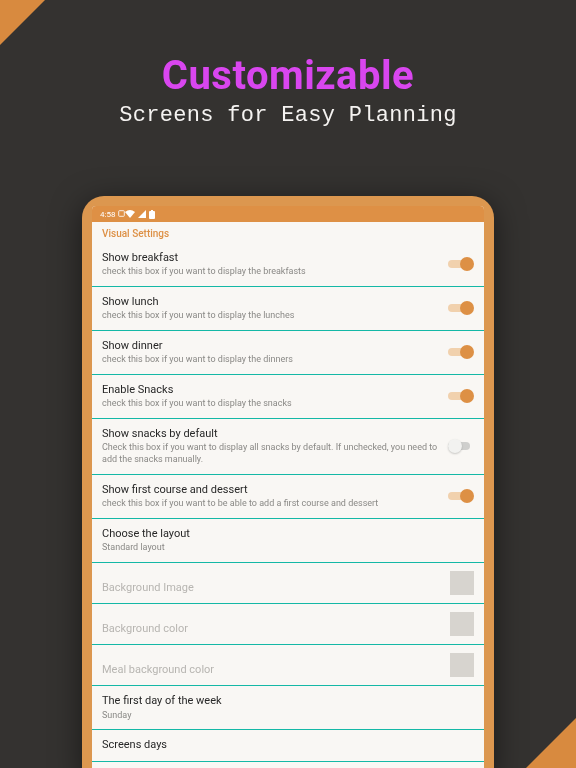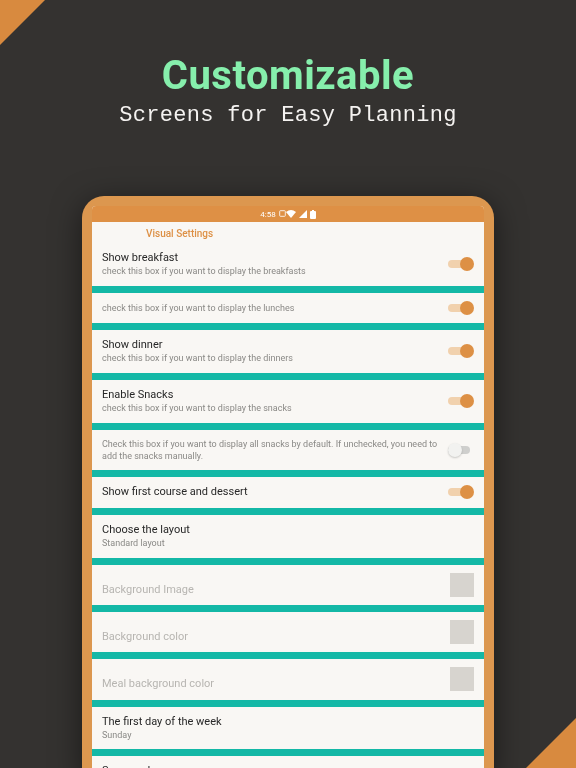--- a/index.html
+++ b/index.html
@@ -30,7 +30,7 @@
     padding-top: 52px;
   }
   .hero h1 {
-    color: #86efac;
+    color: #d946ef;
     font-size: 40px;
     font-weight: 700;
     letter-spacing: 0.5px;

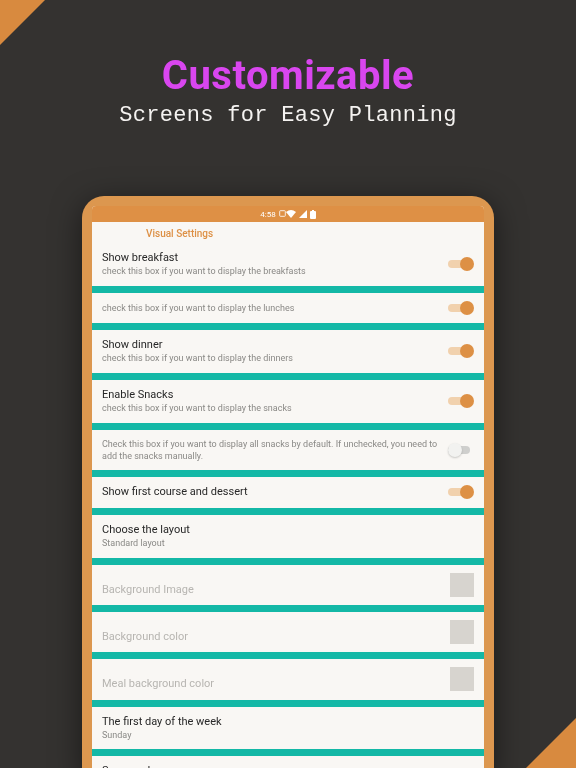--- a/index.html
+++ b/index.html
@@ -69,7 +69,7 @@
     height: 16px;
     display: flex;
     align-items: center;
-    justify-content: center;
+    justify-content: flex-start;
     padding: 0 8px;
     font-size: 8px;
   }

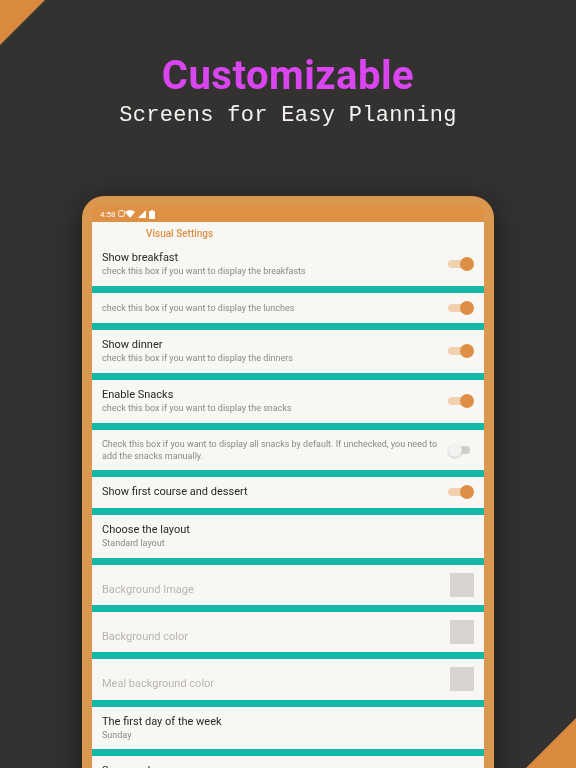--- a/index.html
+++ b/index.html
@@ -80,7 +80,6 @@
     font-size: 10px;
     font-weight: 500;
     padding: 6px 10px 4px 10px;
-    margin-left: 44px;
   }
   .settings-list {
     flex: 1;

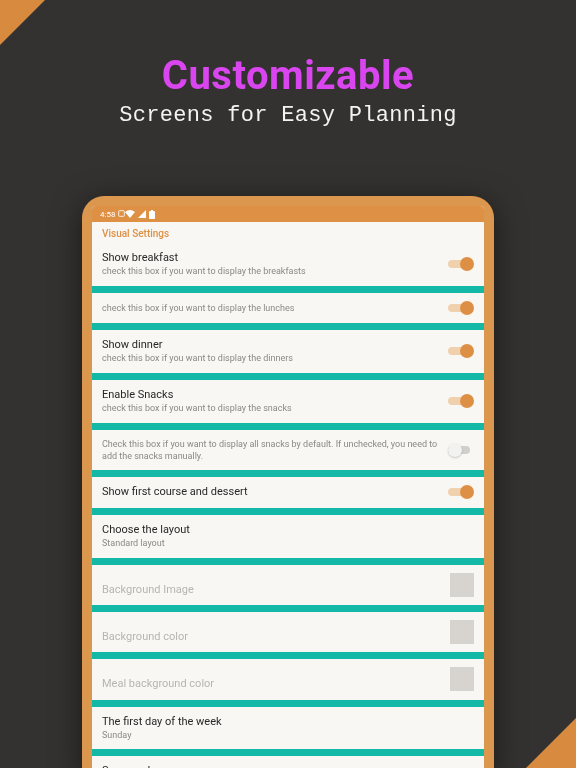--- a/index.html
+++ b/index.html
@@ -87,7 +87,7 @@
   }
   .row {
     padding: 8px 10px 8px 10px;
-    border-bottom: 7px solid #14b8a6;
+    border-bottom: 1px solid #14b8a6;
     display: flex;
     align-items: center;
     justify-content: center;

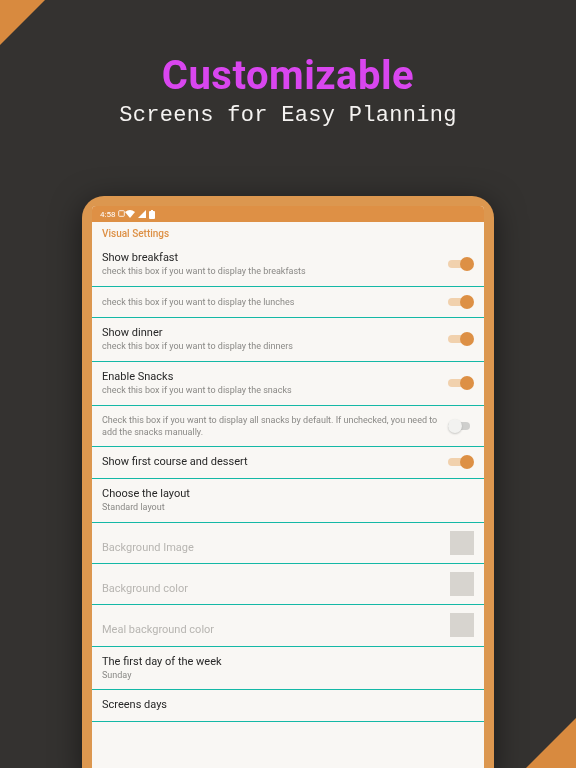--- a/index.html
+++ b/index.html
@@ -197,6 +197,7 @@
         </div>
         <div class="row">
           <div class="row-text">
+            <div class="row-title">Show lunch</div>
             <div class="row-sub">check this box if you want to display the lunches</div>
           </div>
           <div class="toggle on">

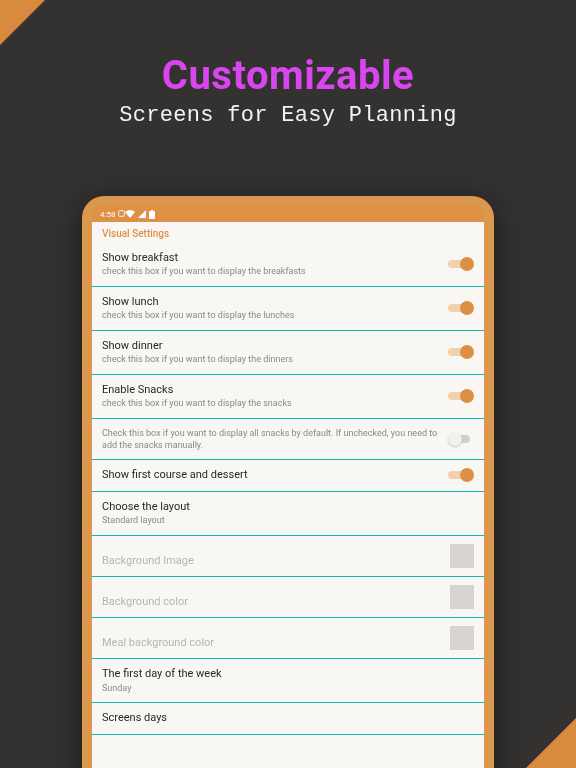--- a/index.html
+++ b/index.html
@@ -227,6 +227,7 @@
         </div>
         <div class="row">
           <div class="row-text">
+            <div class="row-title">Show snacks by default</div>
             <div class="row-sub">Check this box if you want to display all snacks by default. If unchecked, you need to add the snacks manually.</div>
           </div>
           <div class="toggle off">

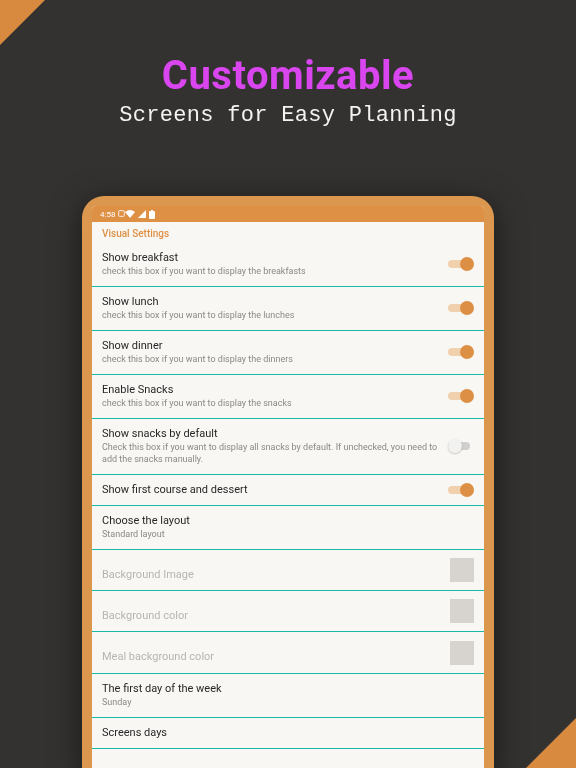--- a/index.html
+++ b/index.html
@@ -238,6 +238,7 @@
         <div class="row">
           <div class="row-text">
             <div class="row-title">Show first course and dessert</div>
+            <div class="row-sub">check this box if you want to be able to add a first course and dessert</div>
           </div>
           <div class="toggle on">
             <div class="toggle-track"></div>

